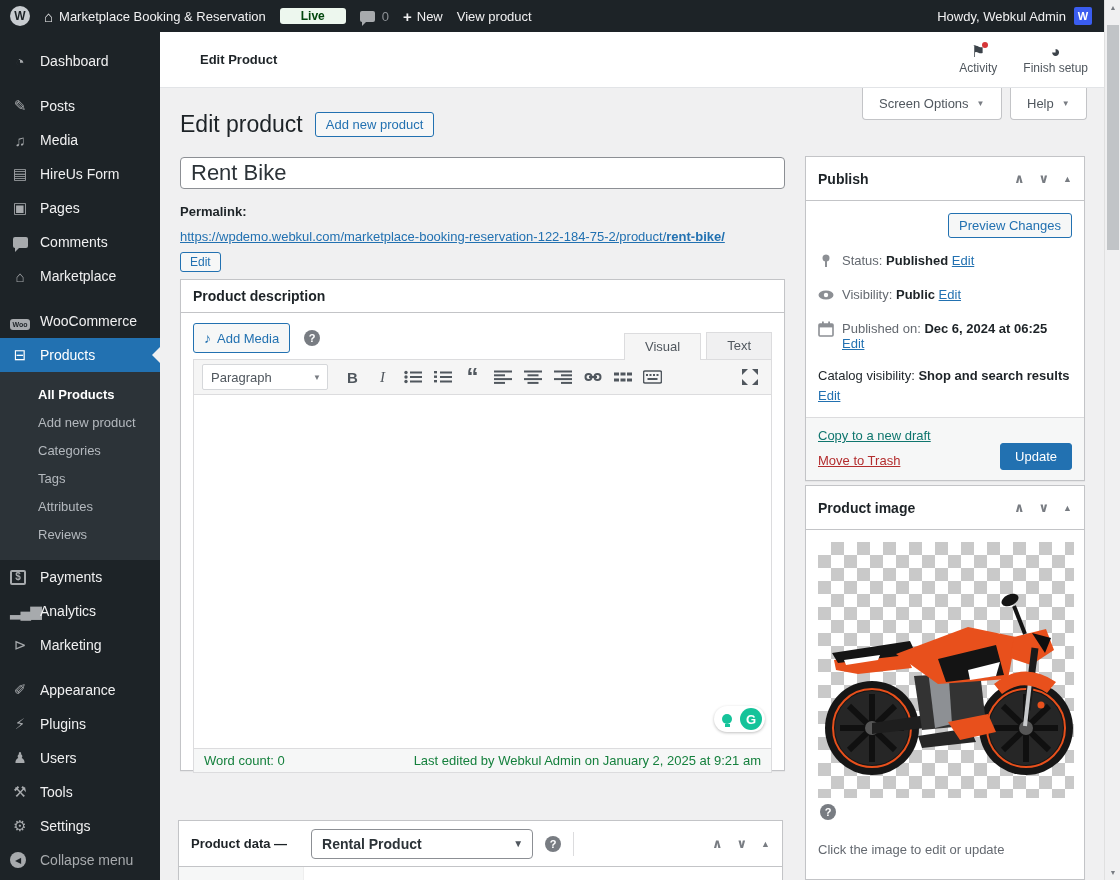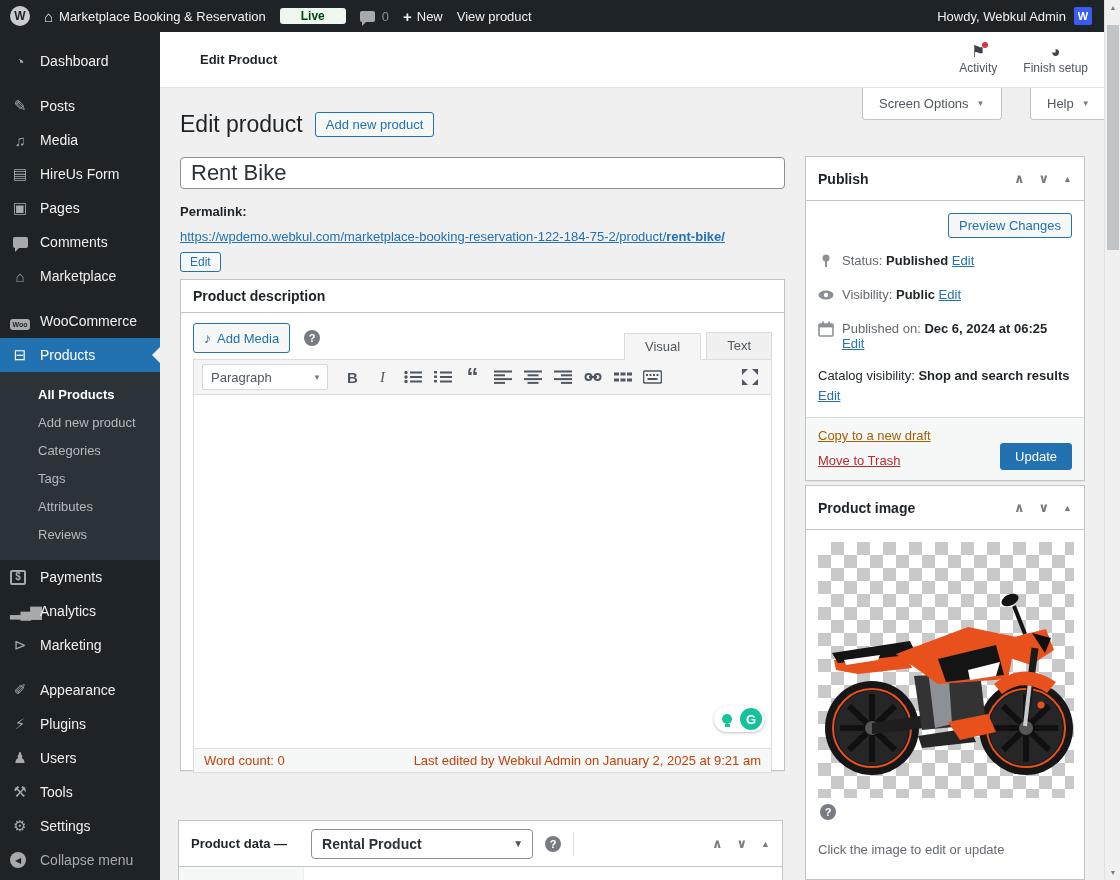--- a/index.html
+++ b/index.html
@@ -53,7 +53,7 @@
   .hang-tab { position:absolute; top:56px; height:32px; background:#fff; border:1px solid #c3c4c7; border-top:none; border-radius:0 0 4px 4px; color:#50575e; display:flex; align-items:center; gap:8px; padding:0 16px; cursor:pointer; }
   .hang-tab .chev { font-size:8px; color:#787c82; }
   #tab-screen-options { left:702px; }
-  #tab-help { left:870px; }
+  #tab-help { left:850px; }
 
   .page-head { position:absolute; left:20px; top:79px; display:flex; align-items:center; gap:12px; }
   .page-head h1 { font-size:23px; font-weight:400; color:#1d2327; }

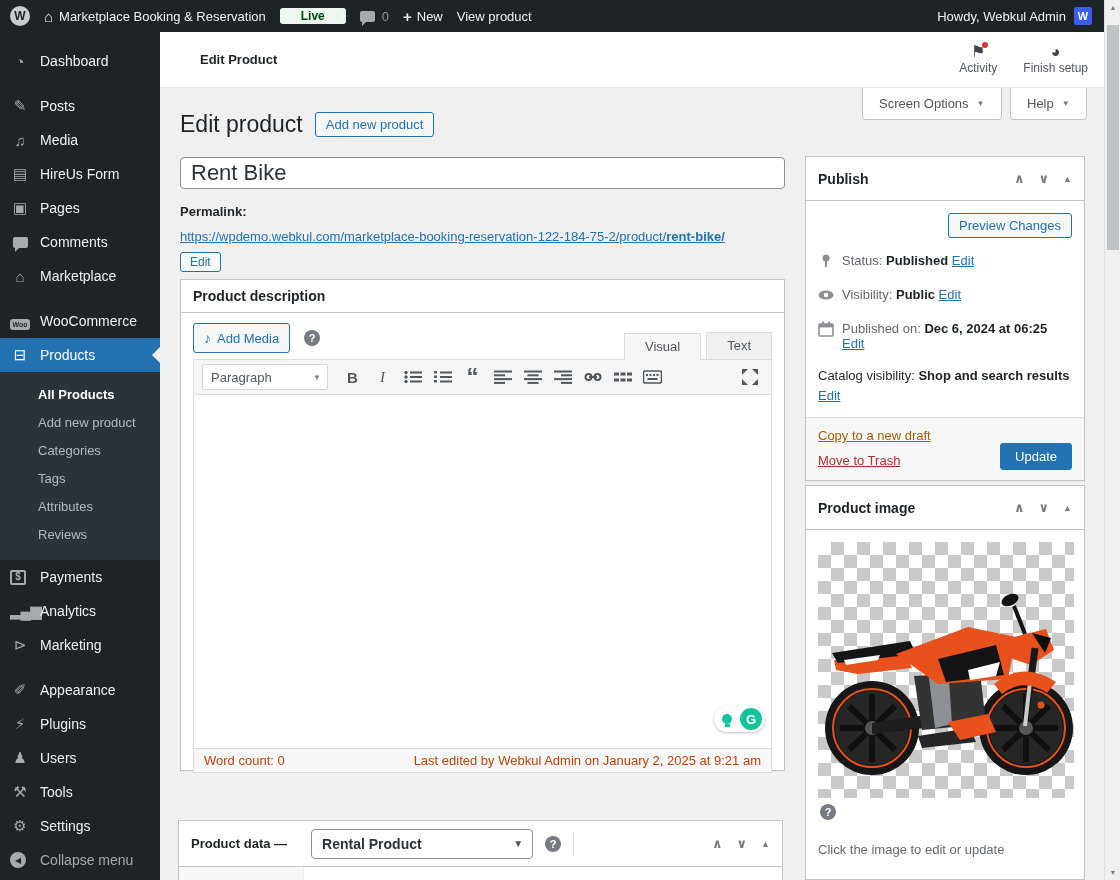--- a/index.html
+++ b/index.html
@@ -128,7 +128,7 @@
   .edit-link { color:#2271b1; text-decoration:underline; cursor:pointer; }
   .catalog-row { margin-top:15px; color:#1d2327; line-height:1.5; }
   .publish-footer { background:#f6f7f7; border-top:1px solid #dcdcde; padding:10px 12px 12px 12px; position:relative; }
-  .link-blue { color:#a16207; text-decoration:underline; cursor:pointer; }
+  .link-blue { color:#0f766e; text-decoration:underline; cursor:pointer; }
   .link-red { color:#b32d2e; text-decoration:underline; cursor:pointer; }
   .trash-row { margin-top:10px; }
   .update-btn { position:absolute; right:12px; bottom:10px; }

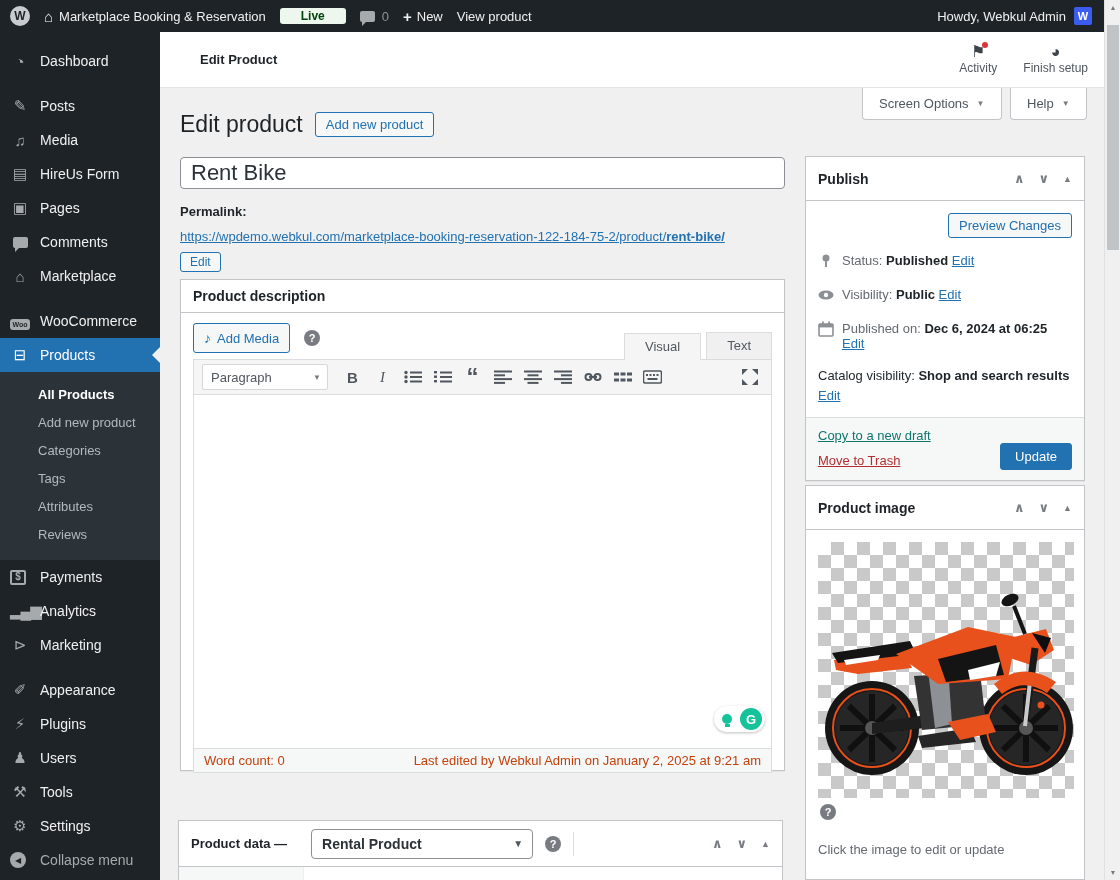--- a/index.html
+++ b/index.html
@@ -105,7 +105,7 @@
   .bulb-shape { width:10px; height:10px; background:#15c39a; border-radius:50%; position:relative; }
   .bulb-shape::after { content:""; position:absolute; left:2.5px; top:10px; width:5px; height:3px; background:#15c39a; }
   .gram-g { width:22px; height:22px; border-radius:50%; background:#15994d; background:#15c39a; color:#fff; font-weight:bold; font-size:13px; display:flex; align-items:center; justify-content:center; cursor:pointer; }
-  .mce-statusbar { height:24px; background:#f6f7f7; border-top:1px solid #dcdcde; display:flex; align-items:center; justify-content:space-between; padding:0 10px; color:#c2410c; }
+  .mce-statusbar { height:24px; background:#f6f7f7; border-top:1px solid #dcdcde; display:flex; align-items:center; justify-content:space-between; padding:0 10px; color:#15803d; }
 
   
   #data-panel { position:absolute; left:18px; top:788px; width:605px; height:72px; overflow:hidden; }

